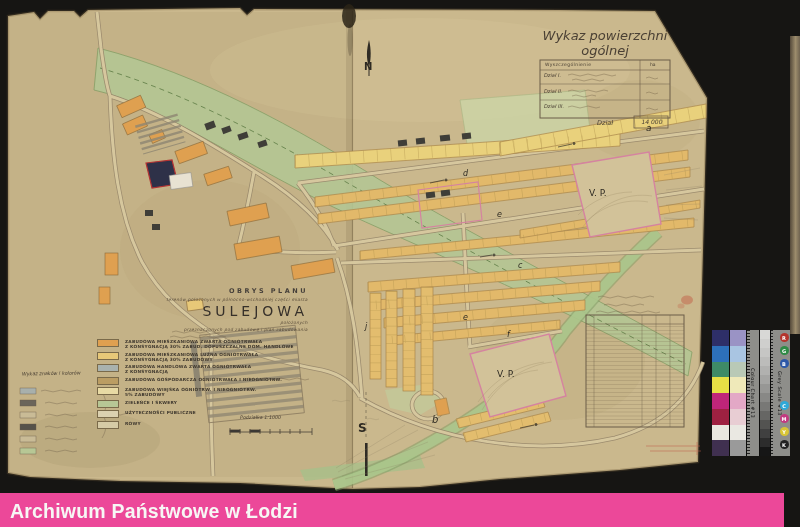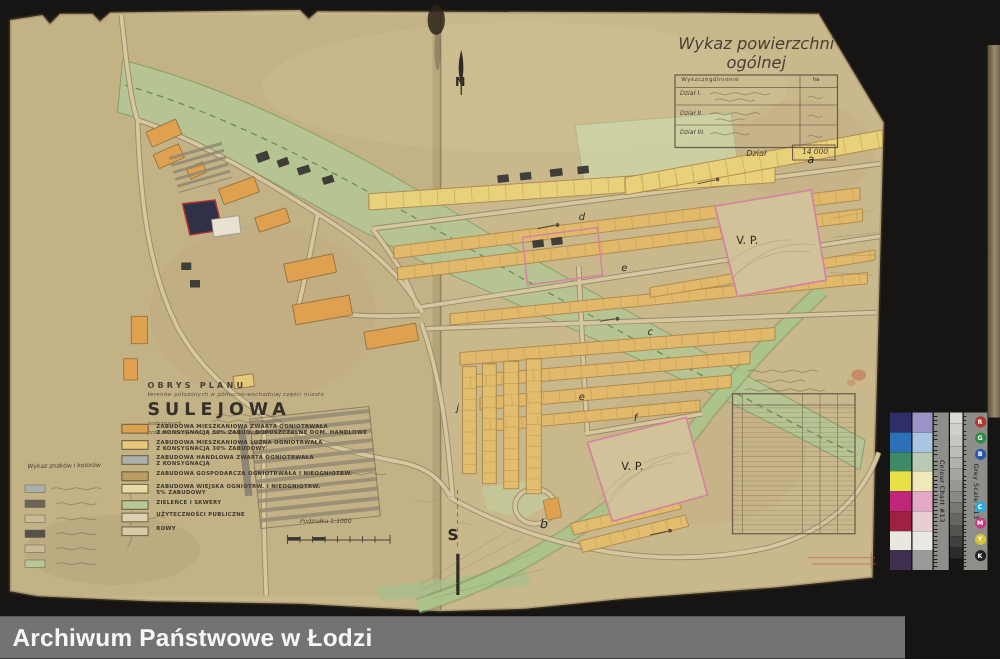--- a/index.html
+++ b/index.html
@@ -8,7 +8,7 @@
   #map-svg{position:absolute;left:0;top:0;}
   .ov{position:absolute;}
   
-  #title-block{left:118px;top:304px;width:190px;text-align:left;color:#3f382e;}
+  #title-block{left:118px;top:287px;width:190px;text-align:right;color:#3f382e;}
   .tb-h1{font-size:6.5px;letter-spacing:2.5px;font-weight:bold;color:#46403a;}
   .tb-sub{font-size:4.3px;font-style:italic;color:#5d4f3c;margin-top:1.5px;letter-spacing:.3px;}
   .tb-town{font-size:14px;font-weight:bold;letter-spacing:4px;color:#36302a;margin-top:1px;}

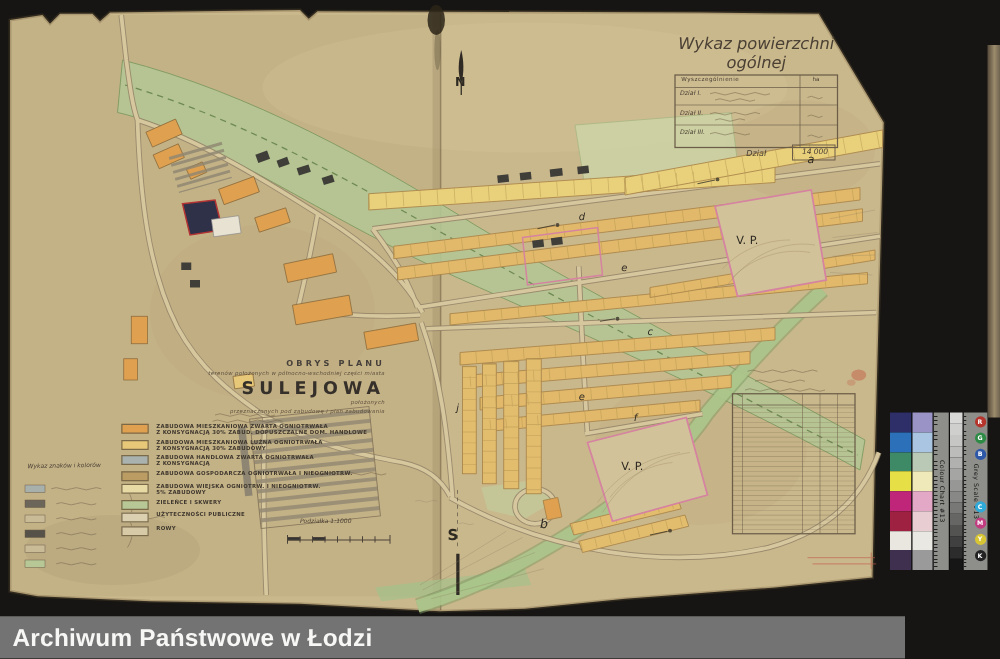--- a/index.html
+++ b/index.html
@@ -11,7 +11,7 @@
   #title-block{left:118px;top:287px;width:190px;text-align:right;color:#3f382e;}
   .tb-h1{font-size:6.5px;letter-spacing:2.5px;font-weight:bold;color:#46403a;}
   .tb-sub{font-size:4.3px;font-style:italic;color:#5d4f3c;margin-top:1.5px;letter-spacing:.3px;}
-  .tb-town{font-size:14px;font-weight:bold;letter-spacing:4px;color:#36302a;margin-top:1px;}
+  .tb-town{font-size:14px;font-weight:normal;letter-spacing:4px;color:#36302a;margin-top:1px;}
   
   #legend{left:97px;top:339px;width:230px;}
   .lg-row{display:flex;margin-bottom:2.6px;align-items:flex-start;}

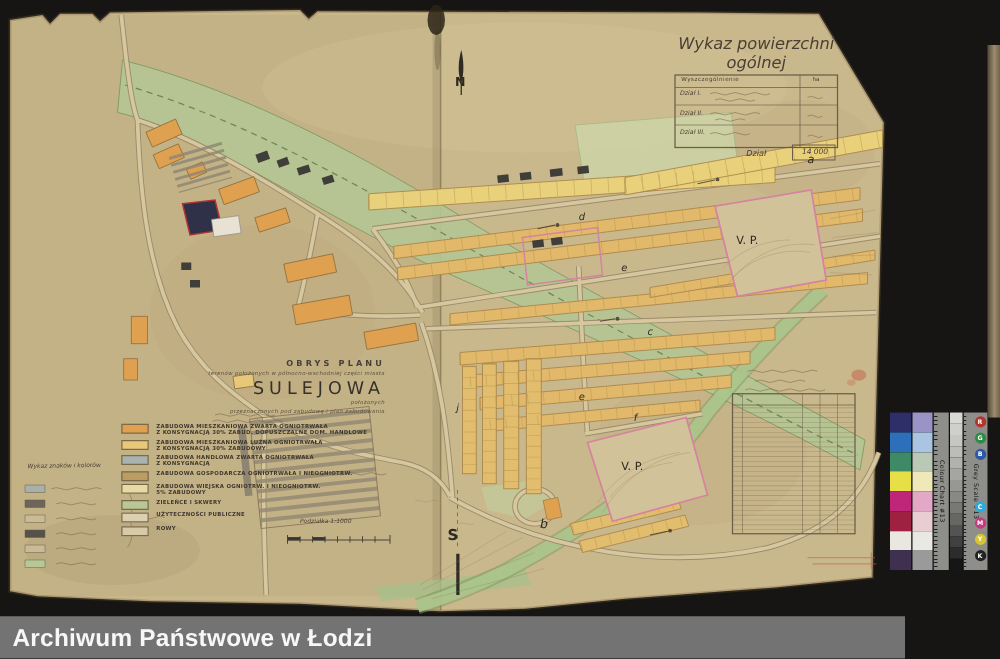--- a/index.html
+++ b/index.html
@@ -52,7 +52,7 @@
   #page-edge{left:790px;top:36px;width:10px;height:298px;
      background:linear-gradient(90deg,#54493a,#9c8c6c 55%,#6f6350);}
   
-  #footer{left:0;bottom:0;width:724px;height:34px;background:#737373;}
+  #footer{left:0;bottom:0;width:784px;height:34px;background:#ec4899;}
   #footer span{display:inline-block;margin-left:10px;line-height:36px;font-size:19.5px;
      font-weight:bold;color:#f7f7f5;font-family:"Liberation Sans",sans-serif;letter-spacing:.2px;}
 </style>

